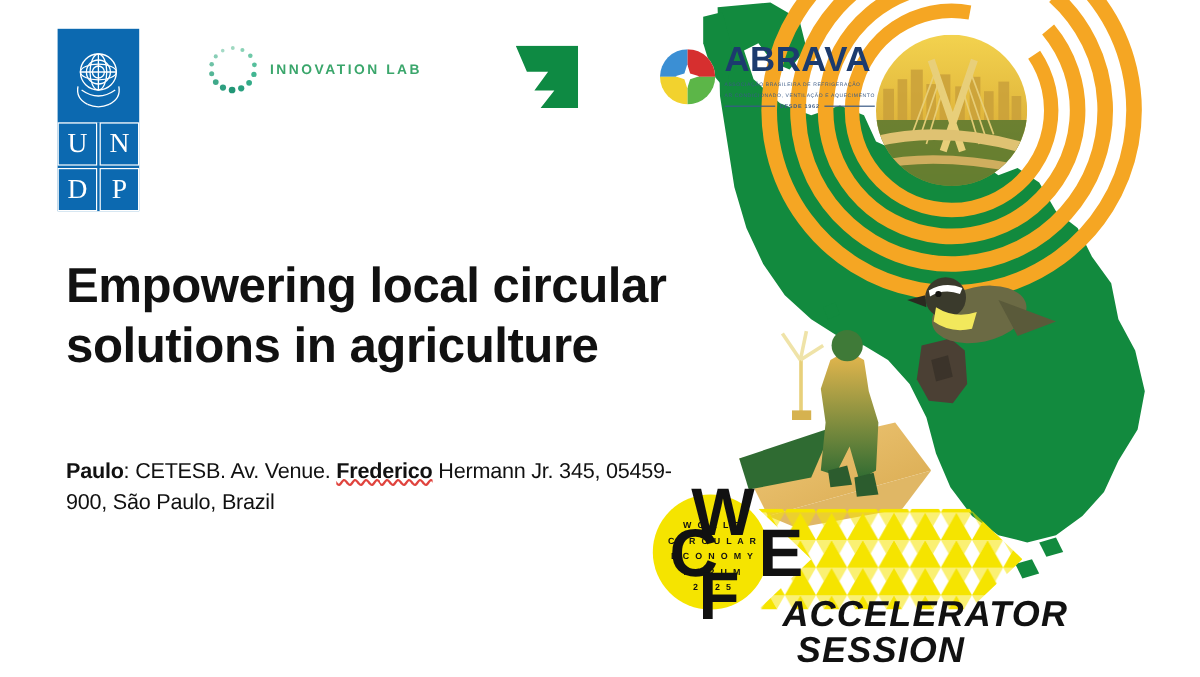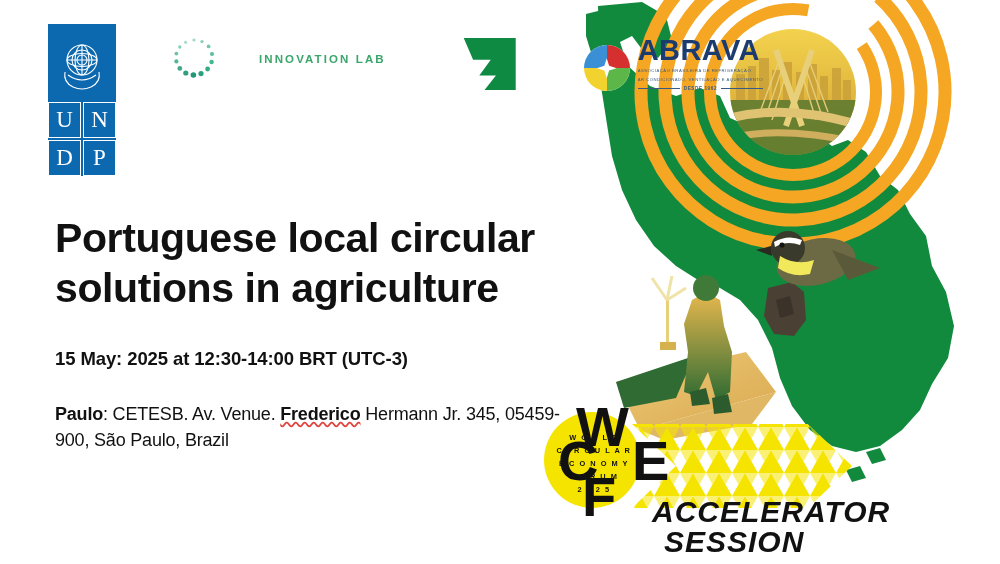--- a/index.html
+++ b/index.html
@@ -19,7 +19,7 @@
   .cil{margin-left:56px;margin-top:12px;display:flex;align-items:center;gap:9px;}
   .cil-text{line-height:1;}
   .cil-t1{font-size:21px;font-weight:bold;letter-spacing:1.2px;color:#1b6f8c;}
-  .cil-t2{font-size:11.5px;font-weight:bold;letter-spacing:2.1px;color:#3aa66b;margin-top:3px;margin-left:34px;}
+  .cil-t2{font-size:11.5px;font-weight:bold;letter-spacing:2.1px;color:#3aa66b;margin-top:3px;}
 
   
   .cetesb{margin-left:26px;margin-top:4px;text-align:center;}

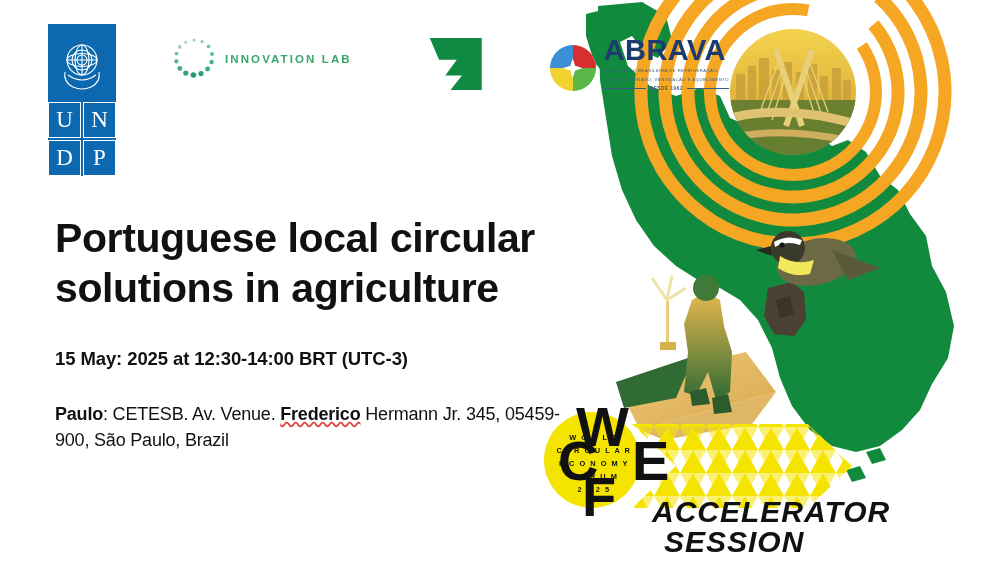--- a/index.html
+++ b/index.html
@@ -33,7 +33,7 @@
     clip-path:polygon(0% 0%,100% 0%,100% 100%,40% 100%,62% 72%,30% 72%,52% 42%,18% 42%);}
 
   
-  .abrava{margin-left:32px;margin-top:12px;display:flex;align-items:flex-end;gap:8px;}
+  .abrava{margin-left:32px;margin-top:12px;display:flex;align-items:center;gap:8px;}
   .abrava-mark{width:46px;height:46px;border-radius:50%;position:relative;overflow:hidden;background:#fff;}
   .q{position:absolute;width:50%;height:50%;}
   .q1{left:0;top:0;background:#3b8fd4;}

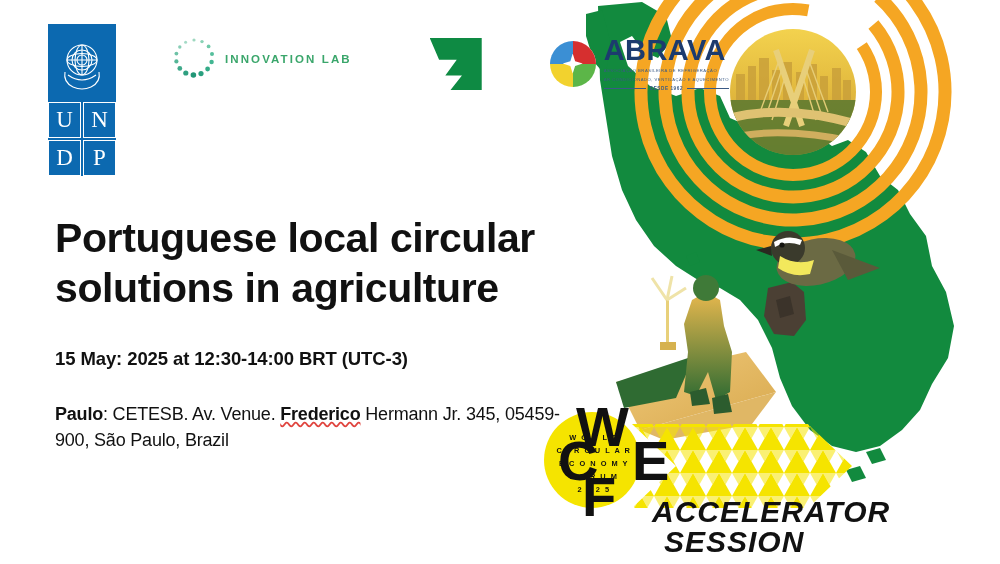--- a/index.html
+++ b/index.html
@@ -252,7 +252,7 @@
     </div>
   </div>
 
-  <div class="headline">Portuguese local circular solutions in agriculture</div>
+  <div class="headline">Empowering local circular solutions in agriculture</div>
 
   <div class="details">
     <div class="d-date">15 May: 2025 at 12:30-14:00 BRT (UTC-3)</div>

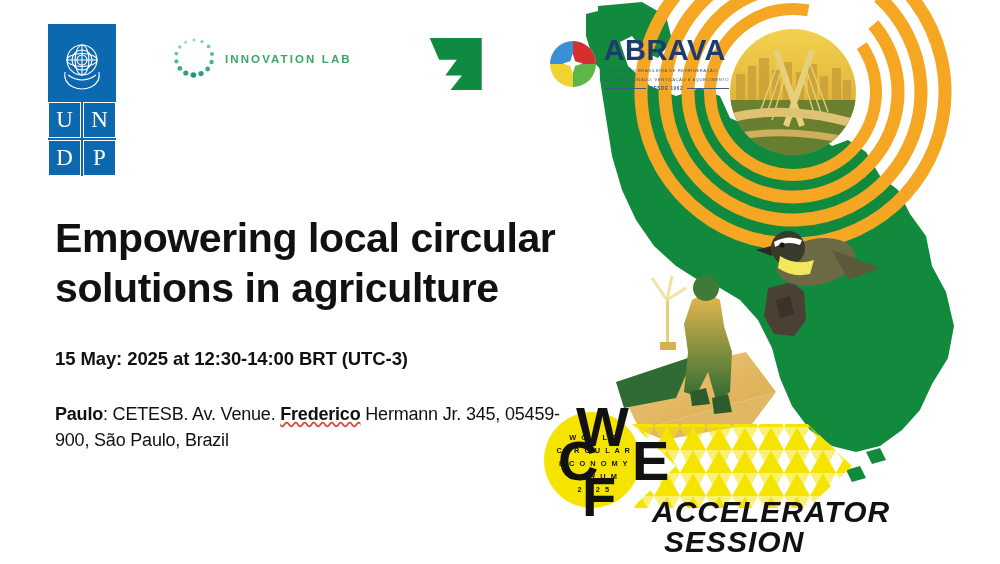--- a/index.html
+++ b/index.html
@@ -255,7 +255,6 @@
   <div class="headline">Empowering local circular solutions in agriculture</div>
 
   <div class="details">
-    <div class="d-date">15 May: 2025 at 12:30-14:00 BRT (UTC-3)</div>
     <div class="d-venue"><b>Paulo</b><span>: CETESB. Av. Venue. </span><span class="spell">Frederico</span><span> Hermann Jr. 345, 05459-900, São Paulo, Brazil</span></div>
   </div>
 

